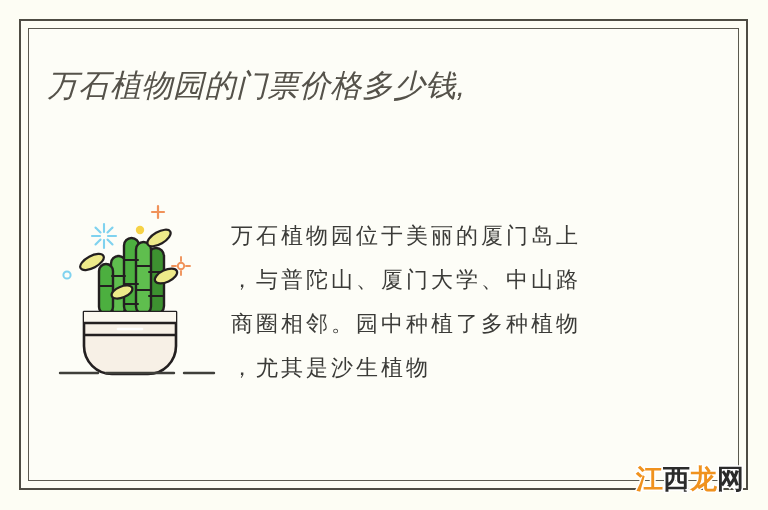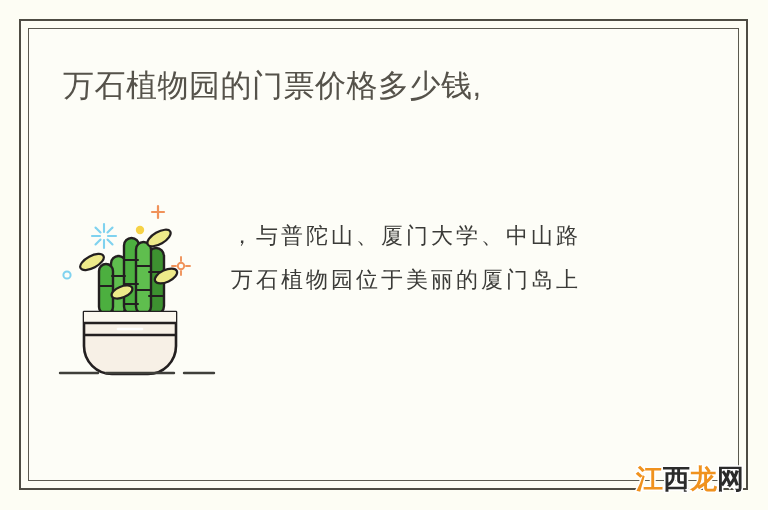--- a/index.html
+++ b/index.html
@@ -45,9 +45,10 @@
   
   .title-block {
     position: absolute;
-    left: 63px;
+    left: 47px;
     top: 63px;
     width: 640px;
+    font-style: italic;
   }
   .title-line {
     font-size: 31px;

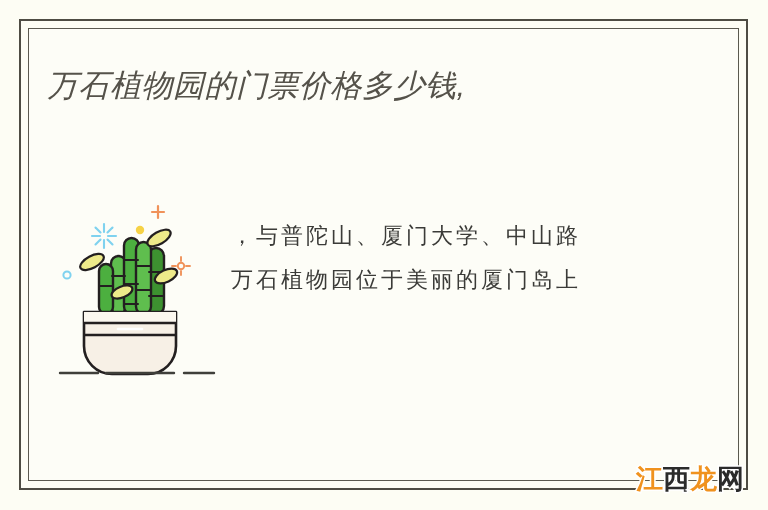--- a/index.html
+++ b/index.html
@@ -192,8 +192,8 @@
   </div>
 
   <div class="body-block">
+    <div class="body-line">万石植物园位于美丽的厦门岛上</div>
     <div class="body-line">，与普陀山、厦门大学、中山路</div>
-    <div class="body-line">万石植物园位于美丽的厦门岛上</div>
   </div>
 
   <div class="watermark">

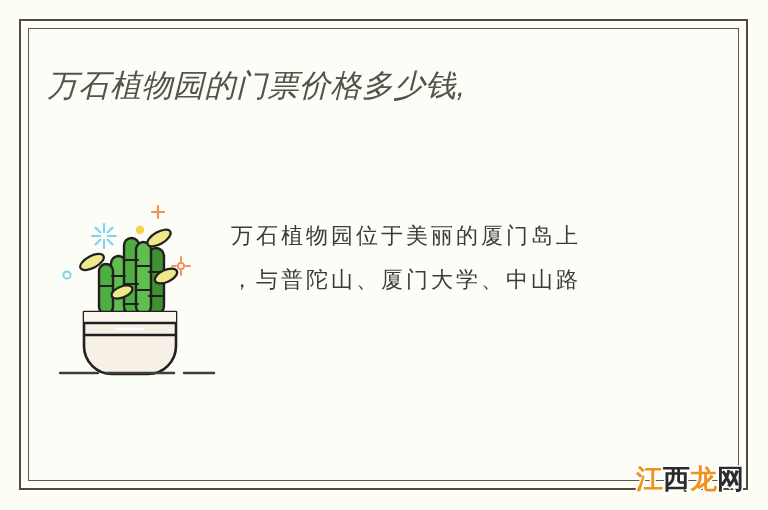--- a/index.html
+++ b/index.html
@@ -194,6 +194,7 @@
   <div class="body-block">
     <div class="body-line">万石植物园位于美丽的厦门岛上</div>
     <div class="body-line">，与普陀山、厦门大学、中山路</div>
+    <div class="body-line">商圈相邻。园中种植了多种植物</div>
   </div>
 
   <div class="watermark">

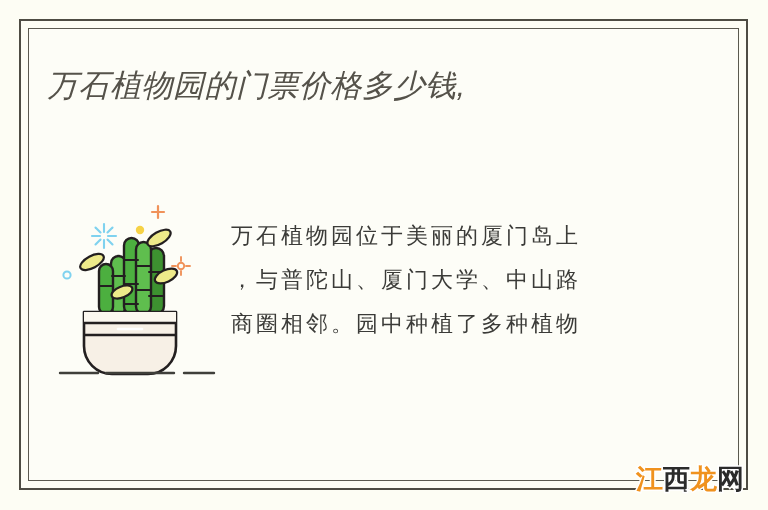--- a/index.html
+++ b/index.html
@@ -195,6 +195,7 @@
     <div class="body-line">万石植物园位于美丽的厦门岛上</div>
     <div class="body-line">，与普陀山、厦门大学、中山路</div>
     <div class="body-line">商圈相邻。园中种植了多种植物</div>
+    <div class="body-line">，尤其是沙生植物</div>
   </div>
 
   <div class="watermark">

